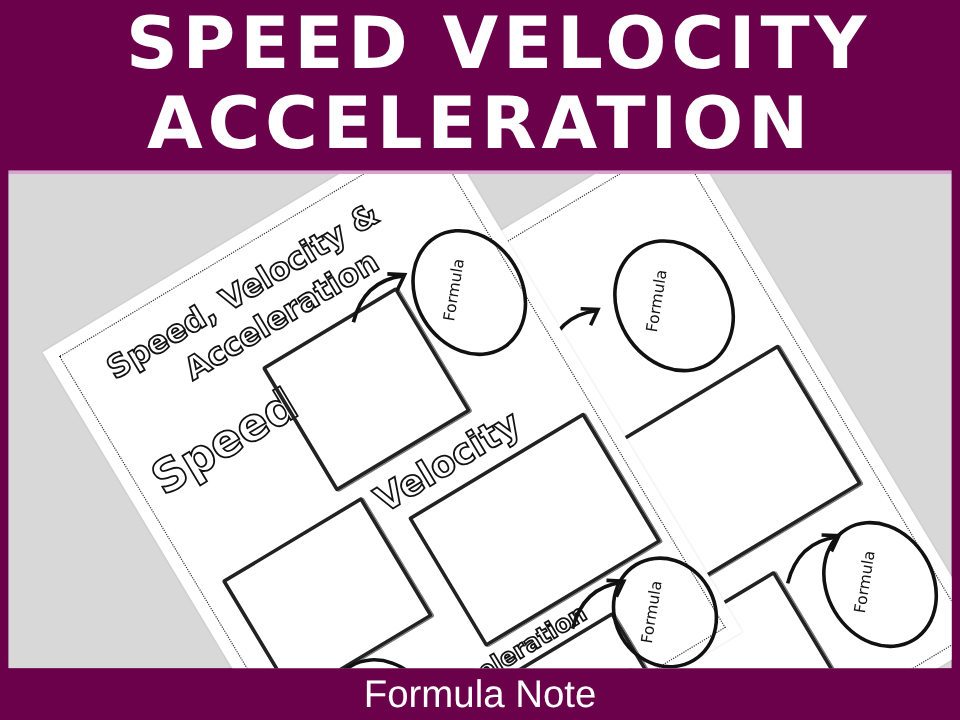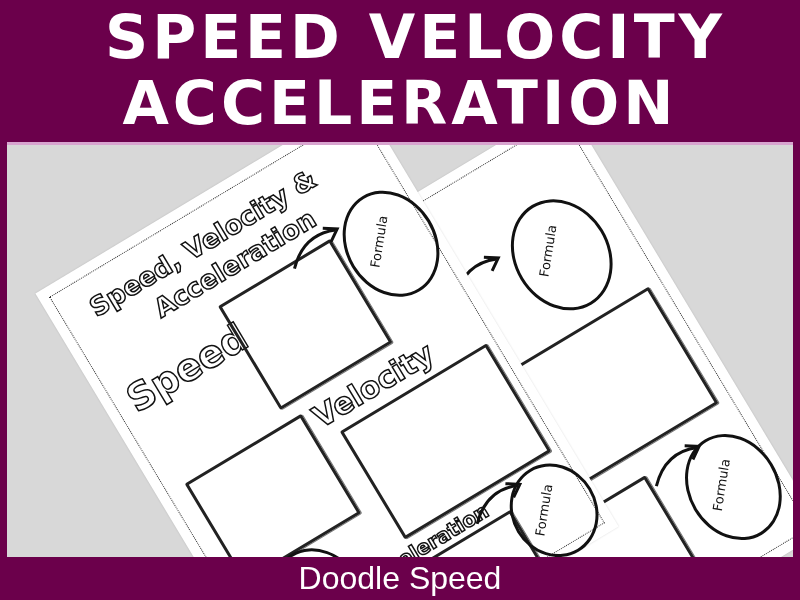--- a/index.html
+++ b/index.html
@@ -85,7 +85,7 @@
 </div>
 
 <div class="footer">
-  <span class="footer-text">Doodle Speed</span>
+  <span class="footer-text">Formula Note</span>
 </div>
 
 </body></html>

